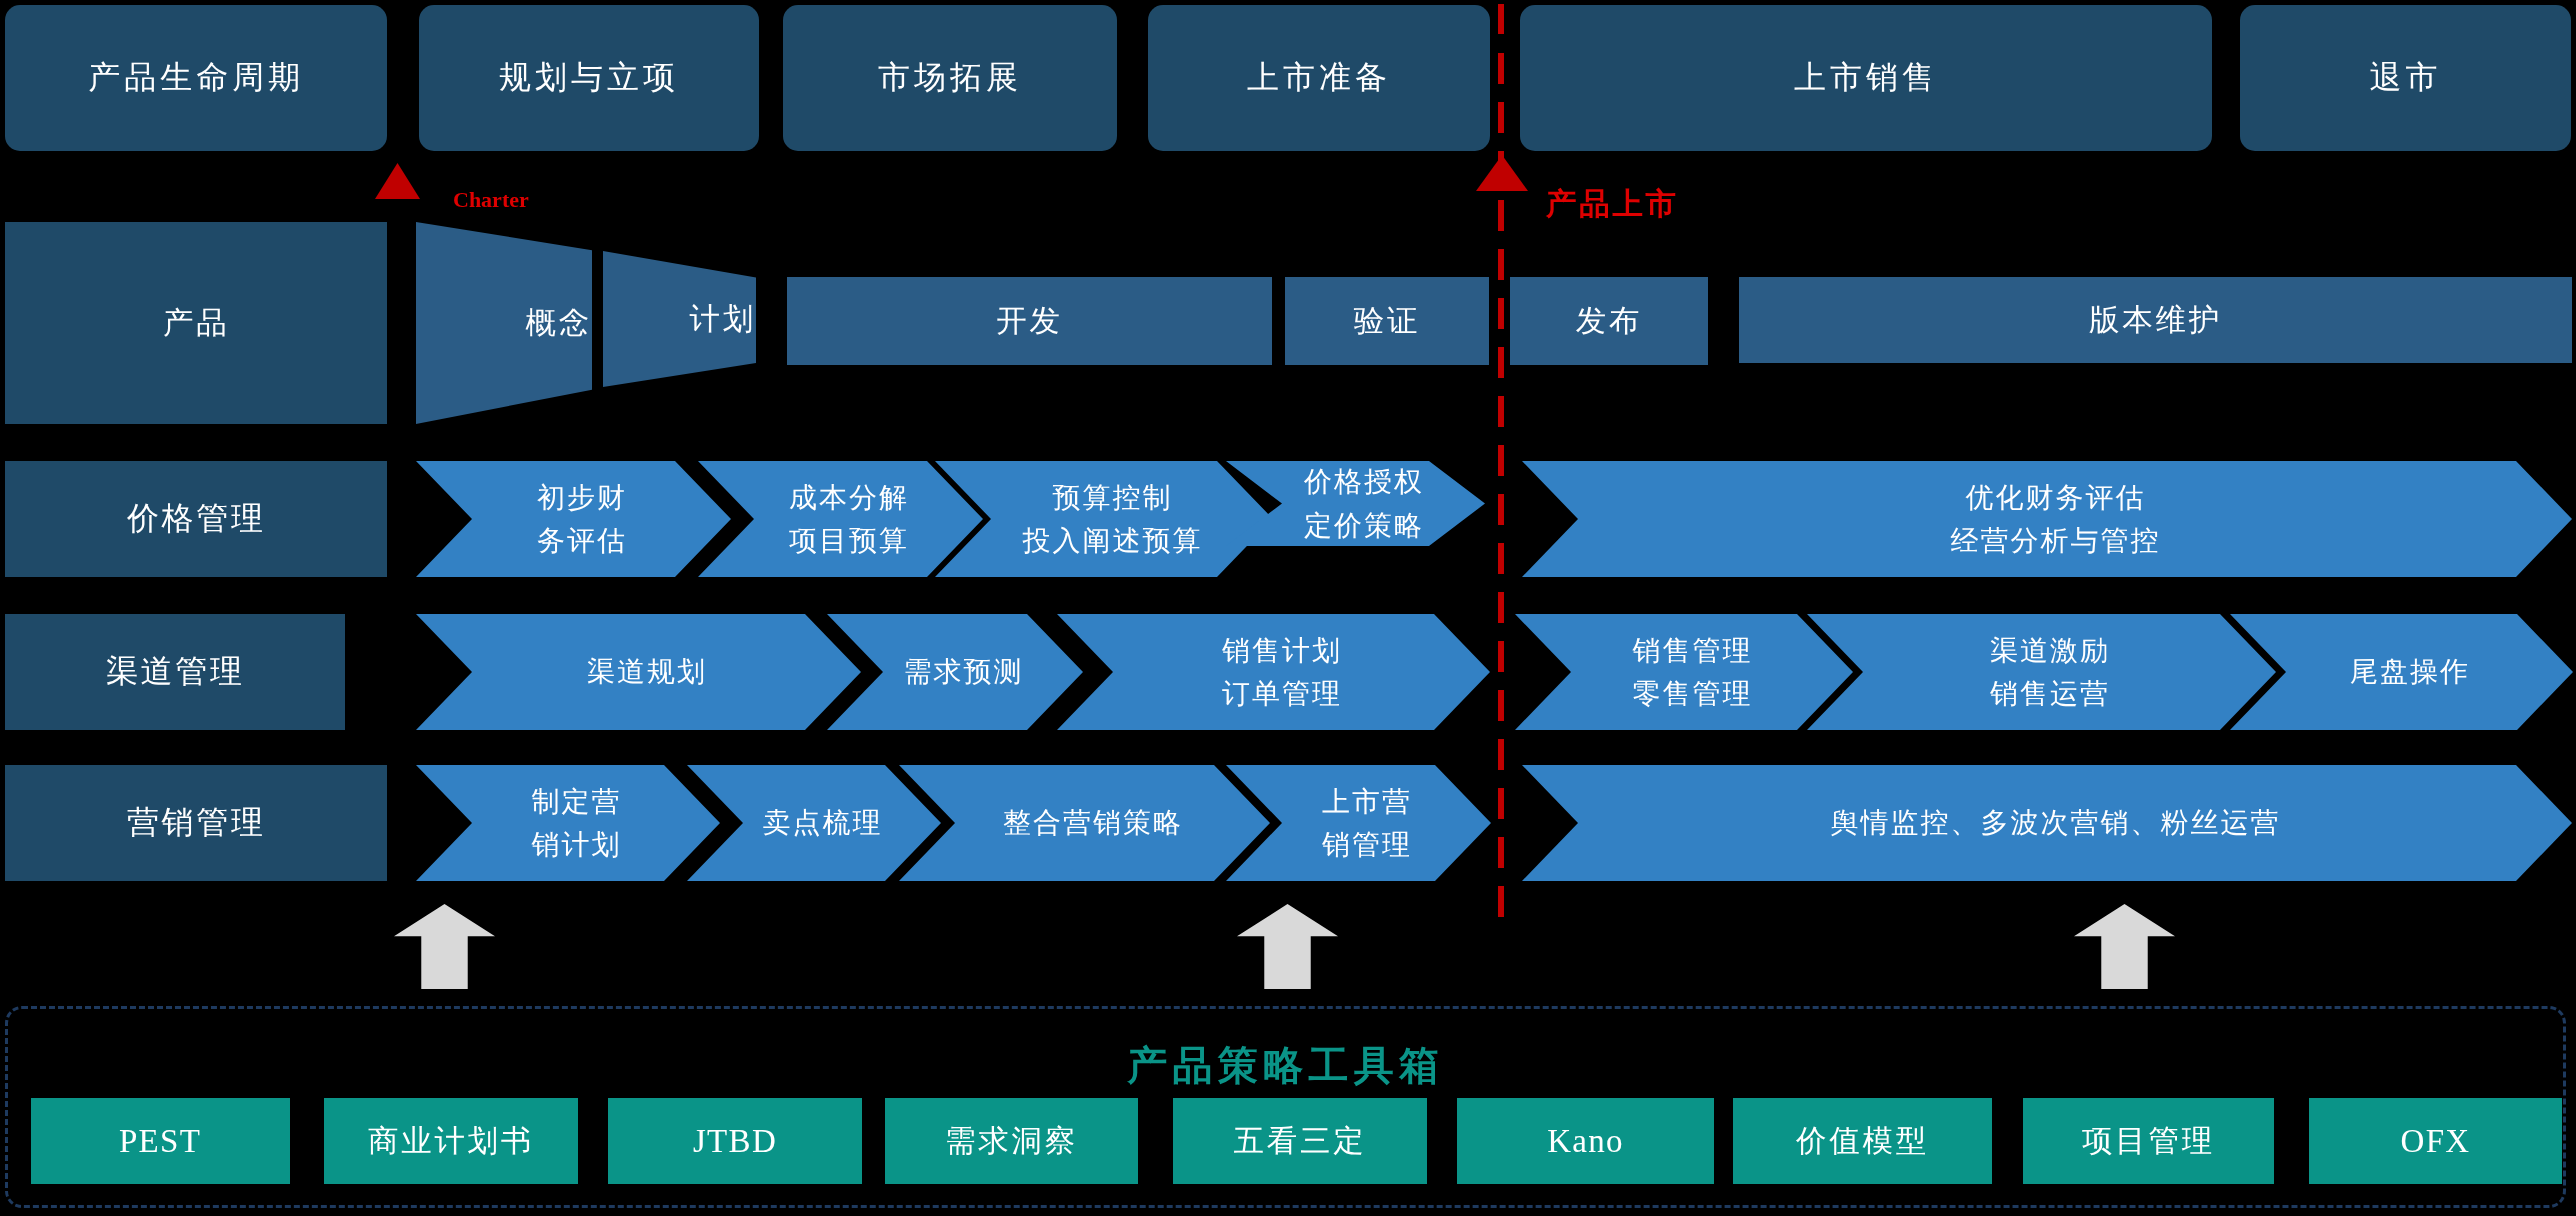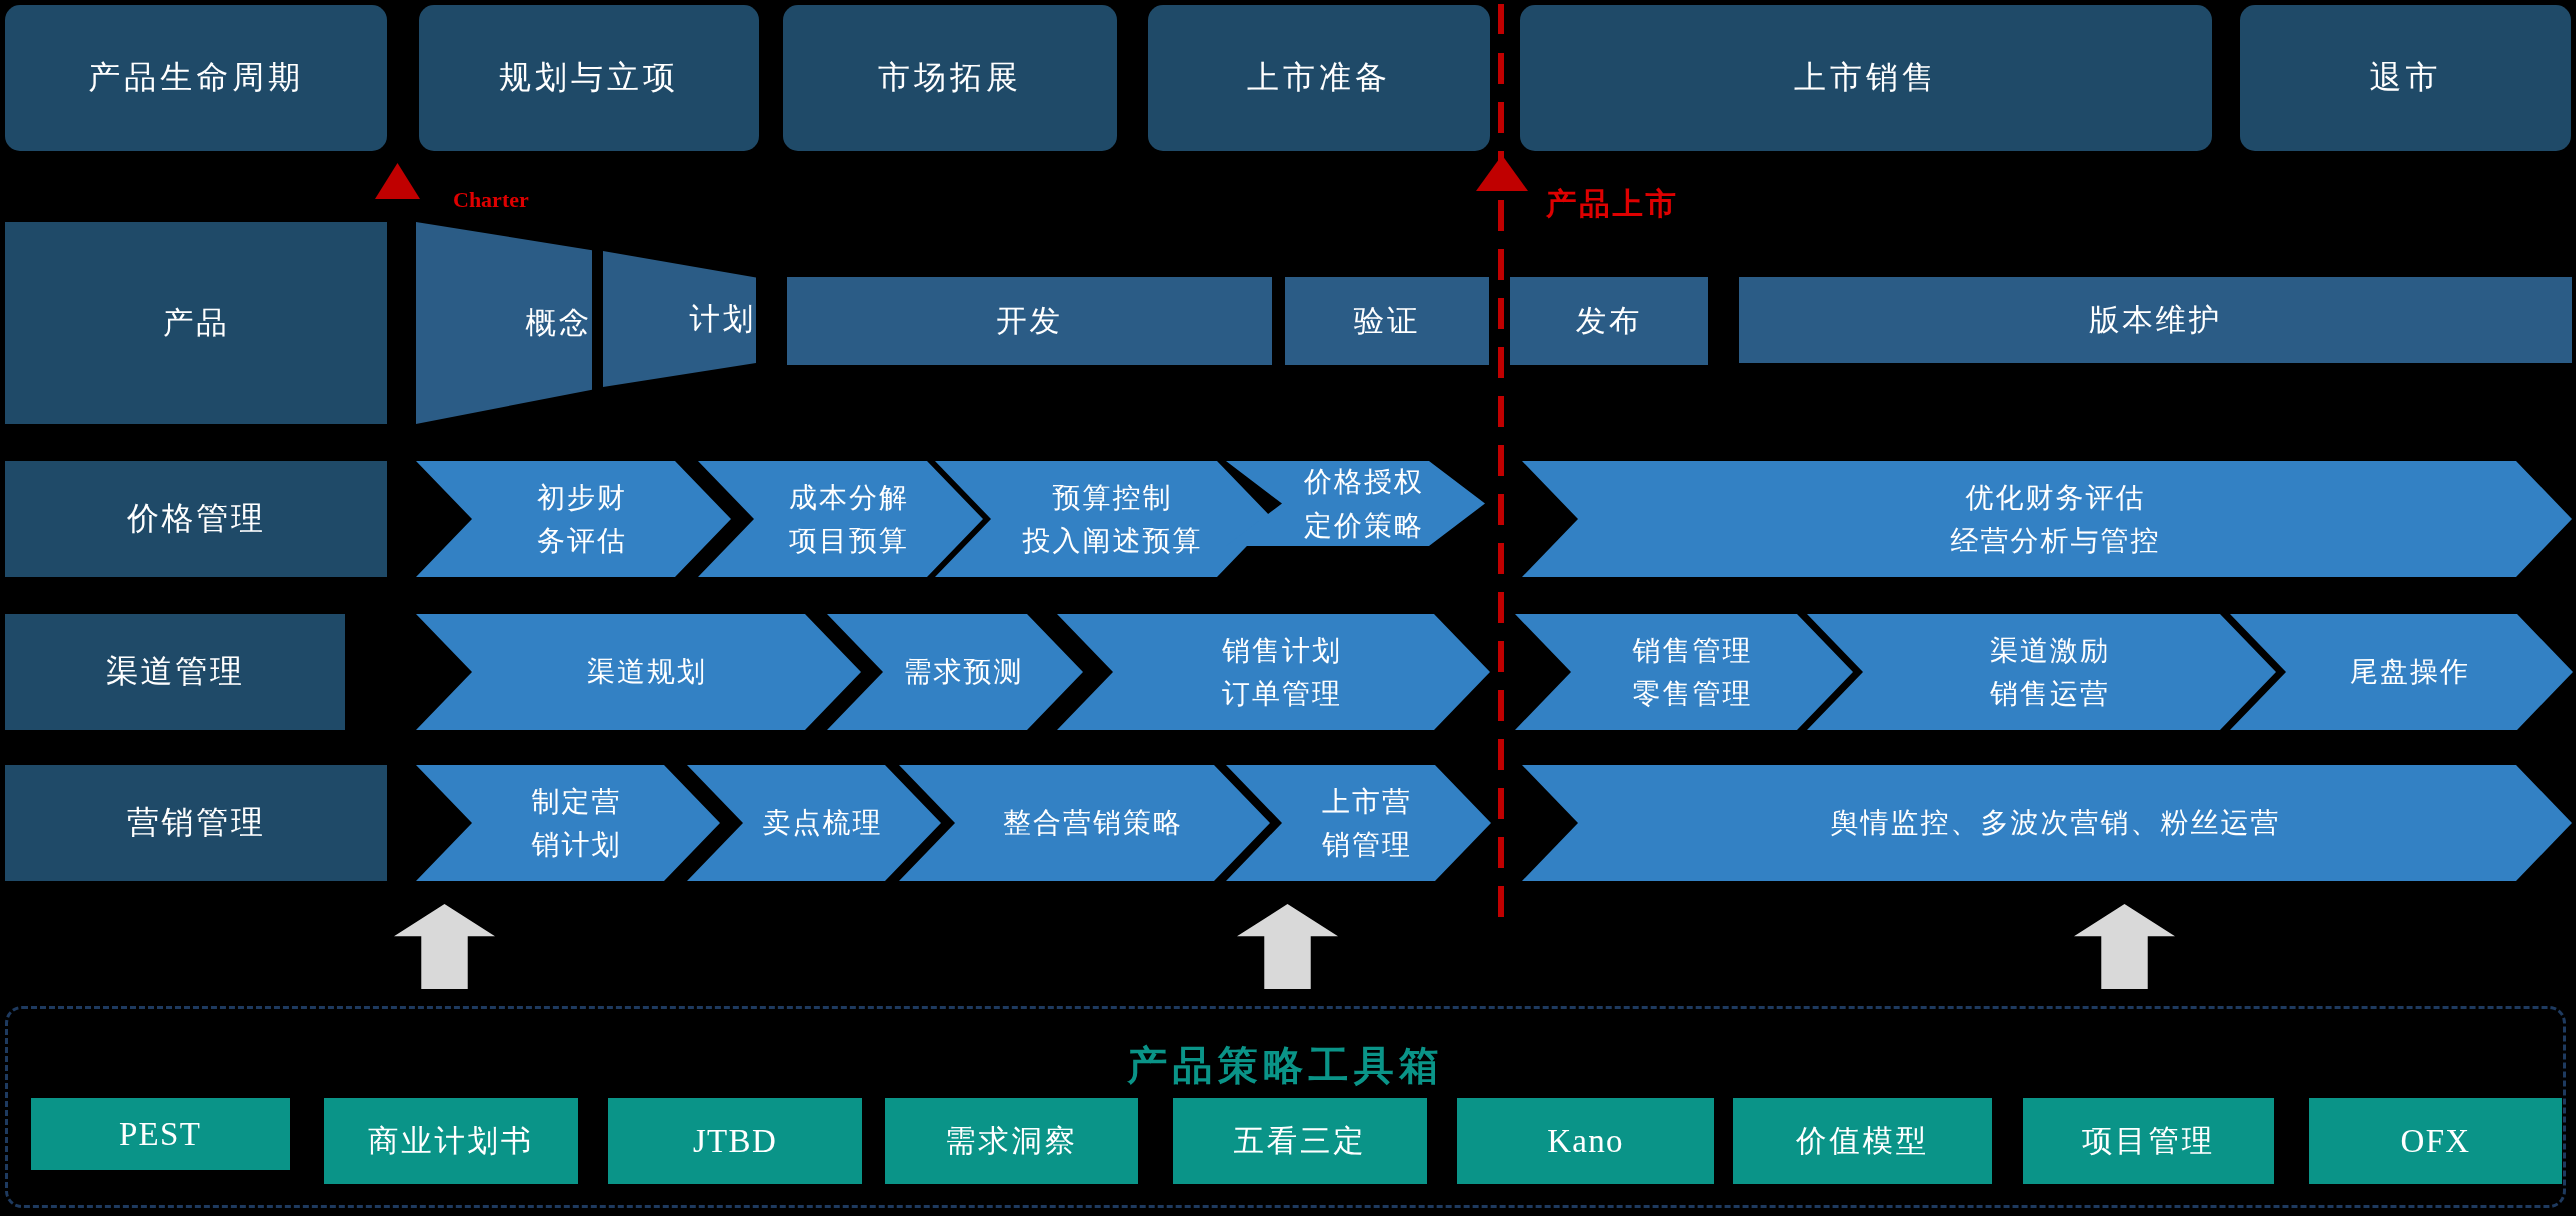--- a/index.html
+++ b/index.html
@@ -204,7 +204,7 @@
     <div class="abs toolbox-title" style="left:0;top:29px;">产品策略工具箱</div>
   </div>
 
-  <div class="abs tool latin" style="left:30.5px;top:1098px;width:259px;height:72px">
+  <div class="abs tool latin" style="left:30.5px;top:1098px;width:259px;height:86px">
       <span>PEST</span>
     </div>
   <div class="abs tool" style="left:324px;top:1098px;width:254px;height:86px">

